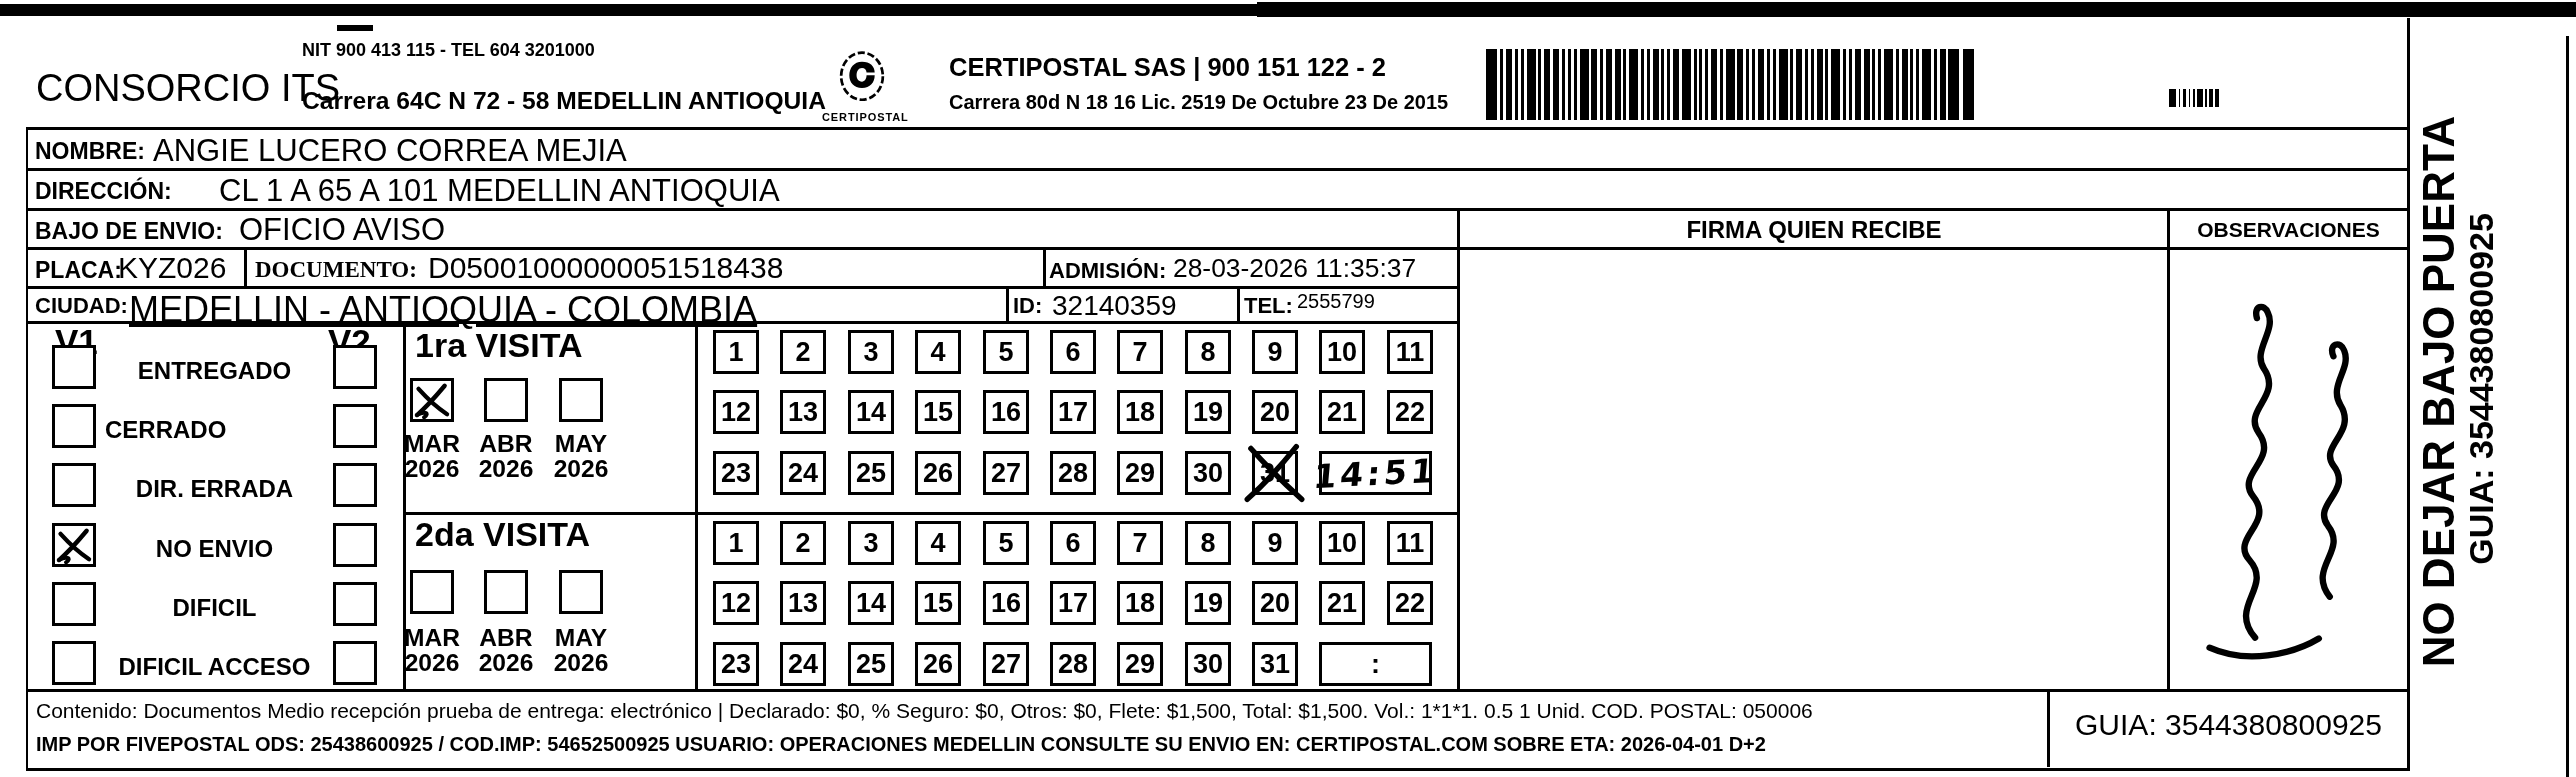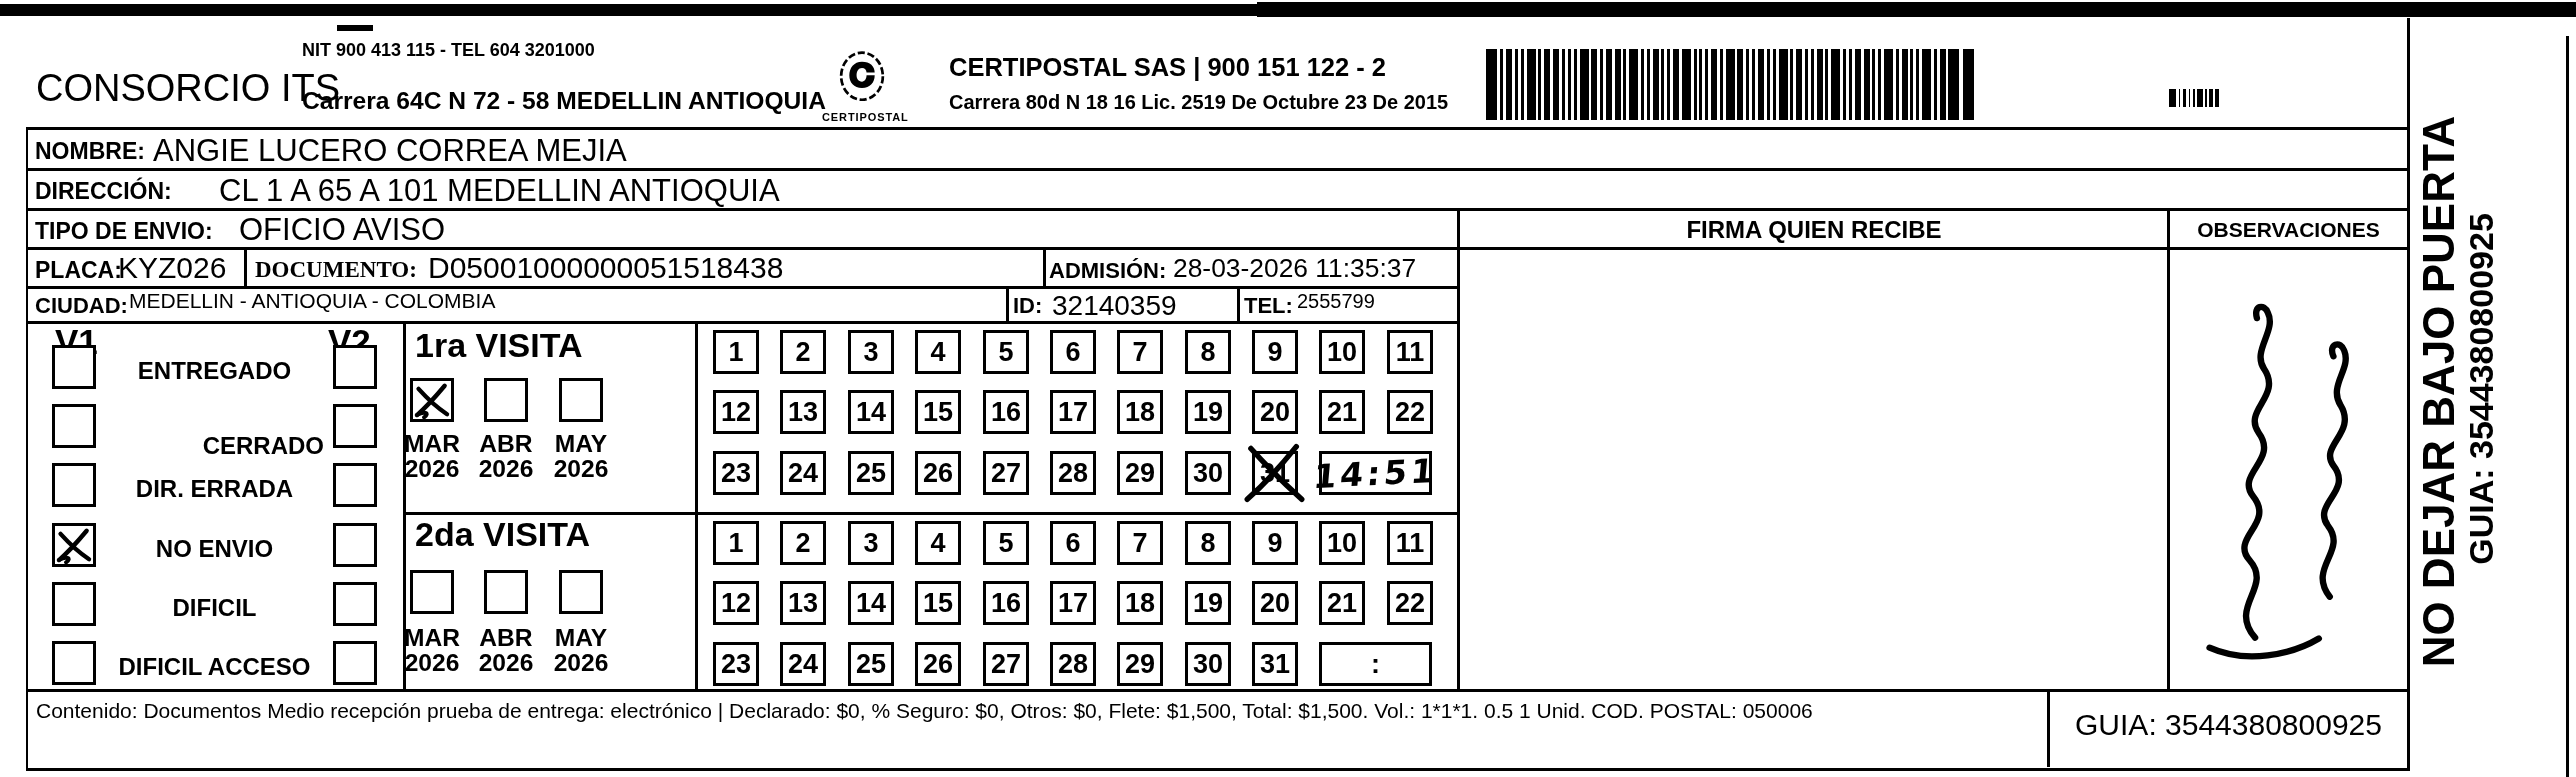--- a/index.html
+++ b/index.html
@@ -149,7 +149,7 @@
   <div class="t b" style="left:35px;top:178px;font-size:23px;">DIRECCIÓN:</div>
   <div class="t" style="left:219px;top:173px;font-size:31px;">CL 1 A 65 A 101  MEDELLIN ANTIOQUIA</div>
 
-  <div class="t b" style="left:35px;top:218px;font-size:23px;">TIPO DE ENVIO:</div>
+  <div class="t b" style="left:35px;top:218px;font-size:23px;">BAJO DE ENVIO:</div>
   <div class="t" style="left:239px;top:212px;font-size:31px;">OFICIO AVISO</div>
 
   <div class="t b" style="left:1460px;top:216px;width:708px;font-size:24px;text-align:center;">FIRMA QUIEN RECIBE</div>

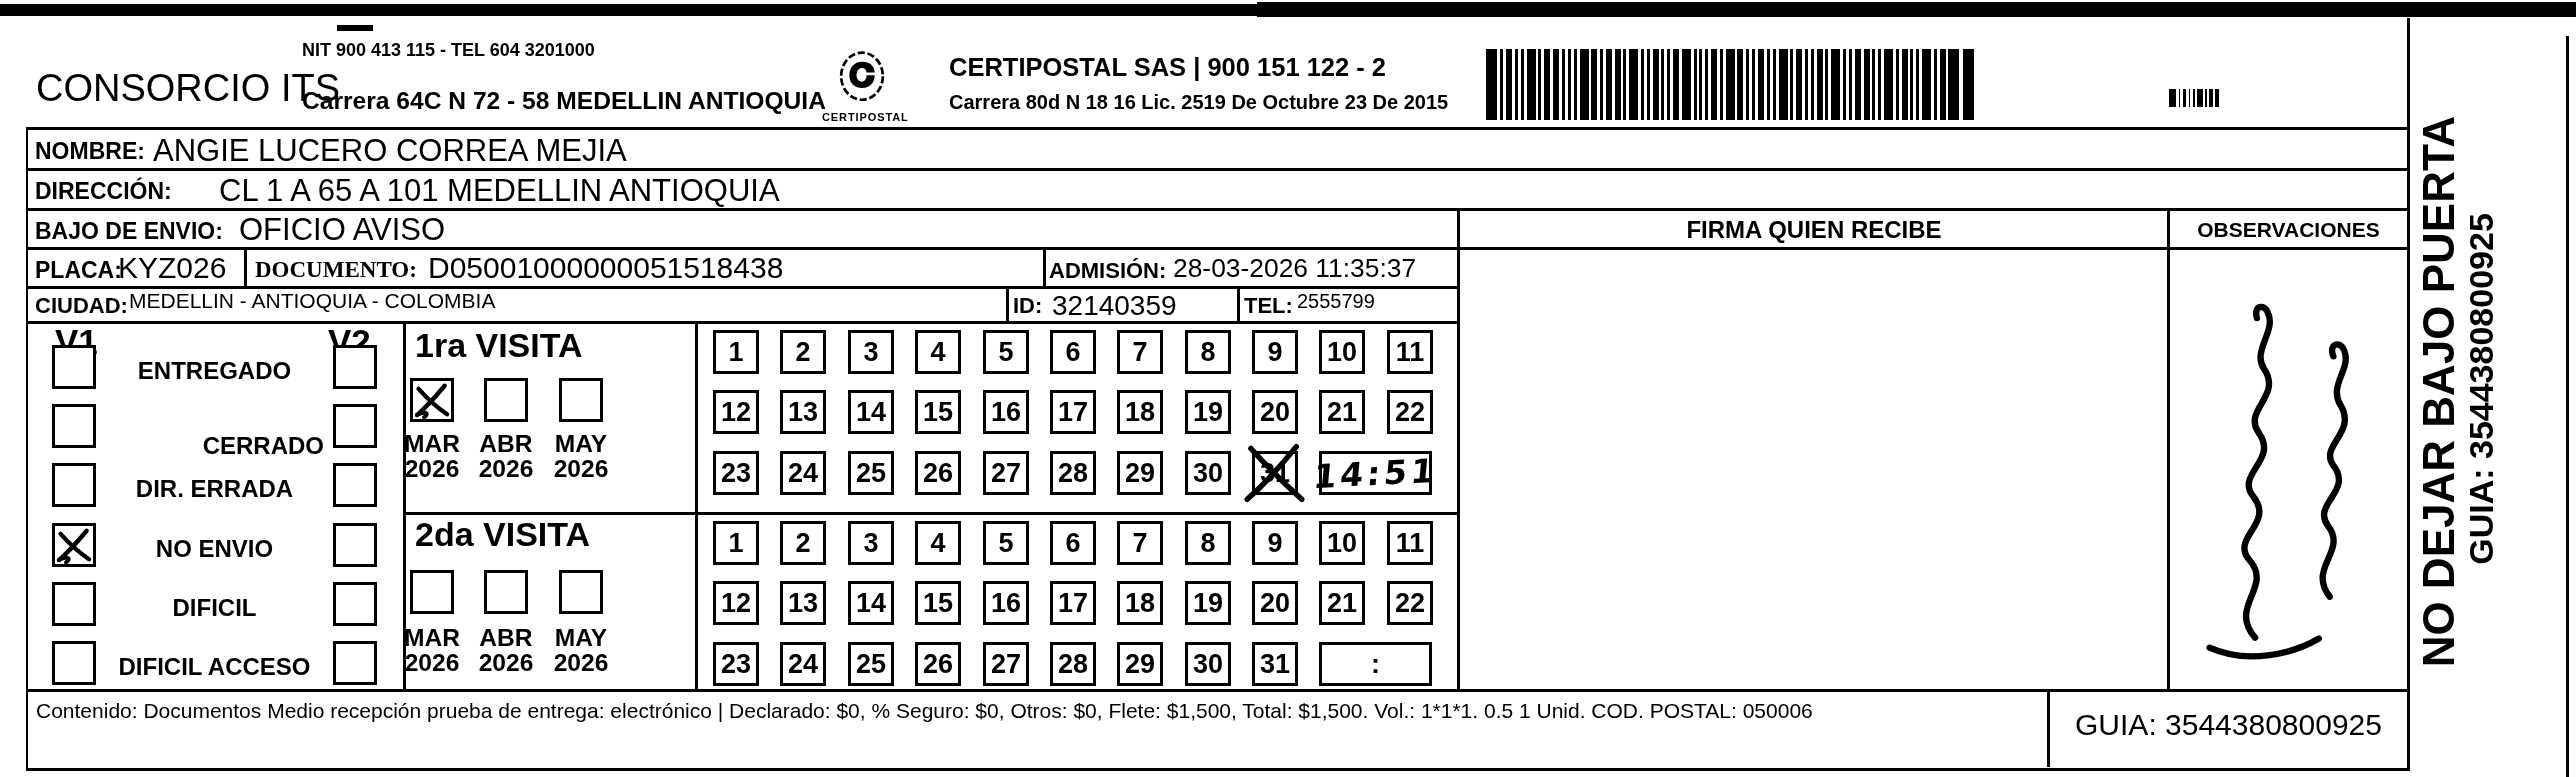--- a/index.html
+++ b/index.html
@@ -163,7 +163,7 @@
   <div class="t" style="left:1173px;top:253px;font-size:26.4px;">28-03-2026 11:35:37</div>
 
   <div class="t b" style="left:35px;top:293px;font-size:22px;">CIUDAD:</div>
-  <div class="t" style="left:129px;top:289px;font-size:21px;">MEDELLIN - ANTIOQUIA - COLOMBIA</div>
+  <div class="t" style="left:129px;top:289px;font-size:36px;text-decoration:underline;">MEDELLIN - ANTIOQUIA - COLOMBIA</div>
   <div class="t b" style="left:1013px;top:293px;font-size:22px;">ID:</div>
   <div class="t" style="left:1052px;top:290px;font-size:28px;">32140359</div>
   <div class="t b" style="left:1244px;top:293px;font-size:22px;">TEL:</div>

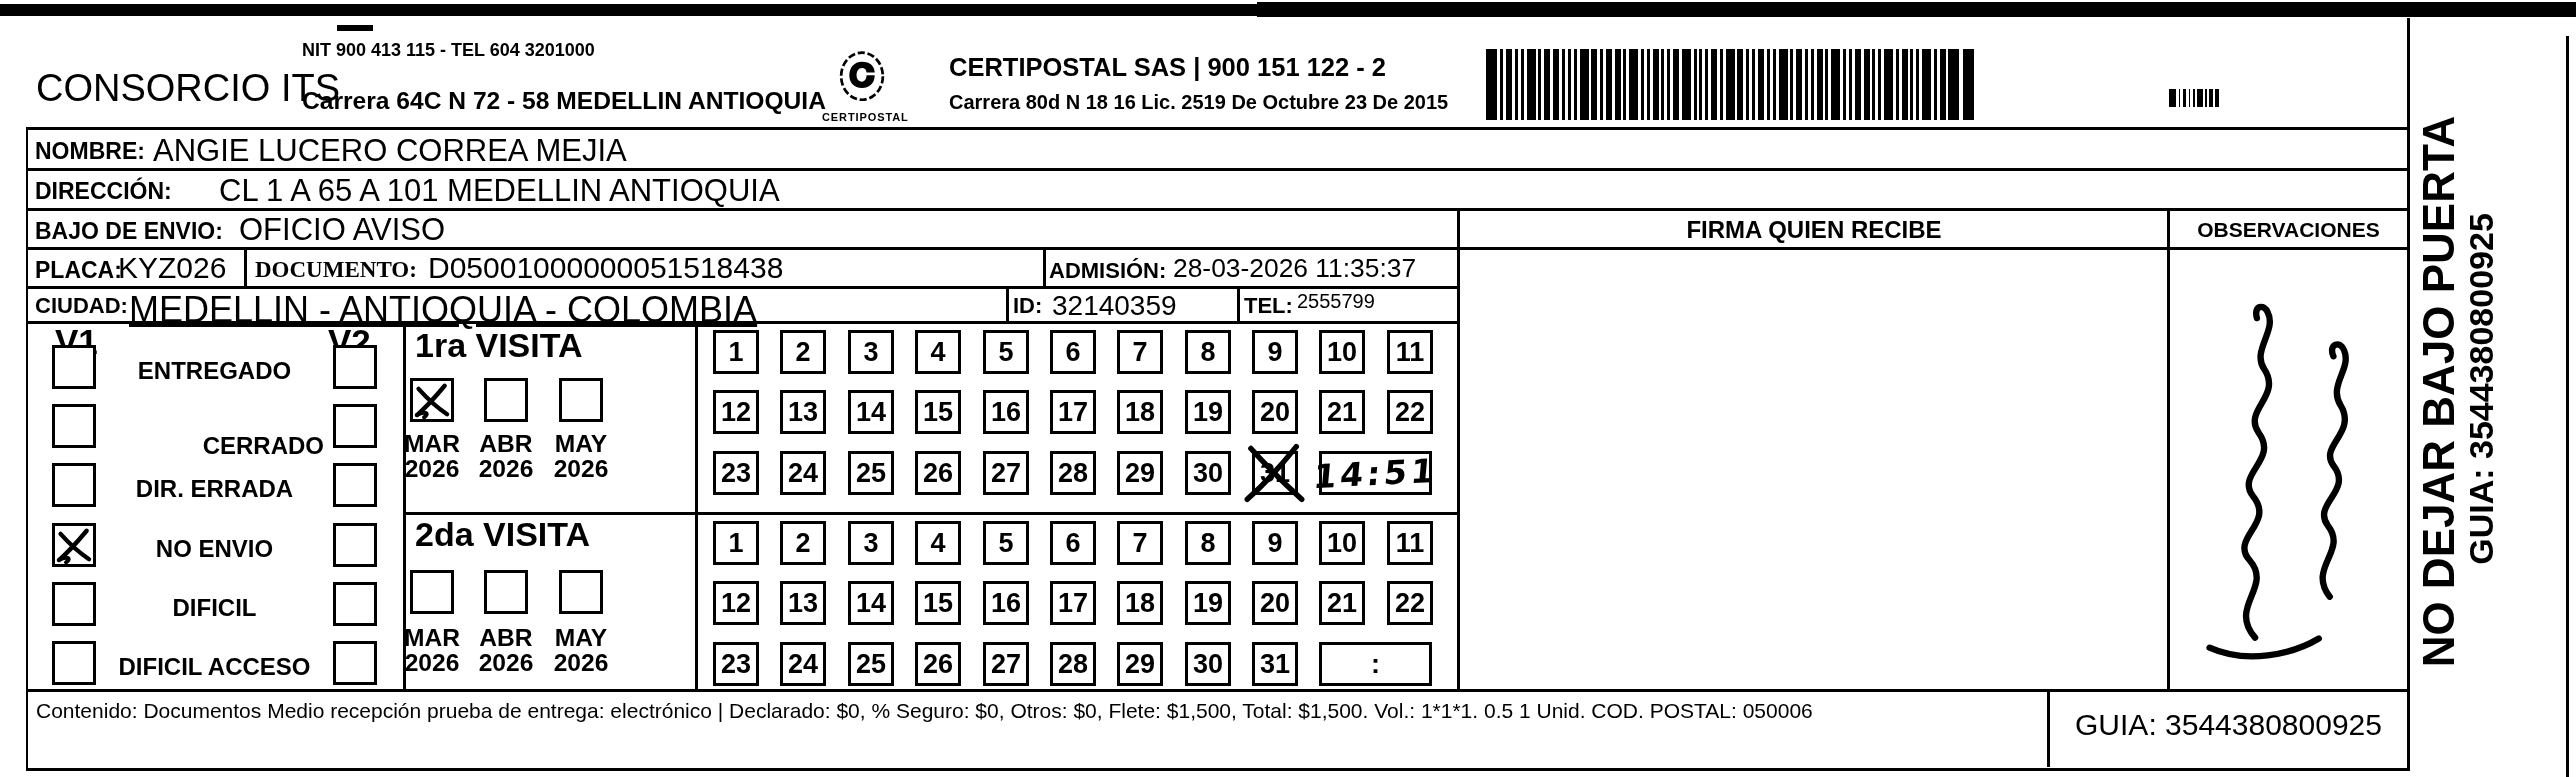--- a/index.html
+++ b/index.html
@@ -193,7 +193,7 @@
     <div class="t b" style="left: 105px; top: 357px; width: 219px; font-size: 24px; text-align: center;">ENTREGADO</div>
     <div class="checkbox" style="left: 333px; top: 345px;"></div>
     <div class="checkbox" style="left: 52px; top: 404px;"></div>
-    <div class="t b" style="left: 105px; top: 432px; width: 219px; font-size: 24px; text-align: right;">CERRADO</div>
+    <div class="t b" style="left: 105px; top: 416px; width: 219px; font-size: 24px; text-align: left;">CERRADO</div>
     <div class="checkbox" style="left: 333px; top: 404px;"></div>
     <div class="checkbox" style="left: 52px; top: 463px;"></div>
     <div class="t b" style="left: 105px; top: 475px; width: 219px; font-size: 24px; text-align: center;">DIR. ERRADA</div>

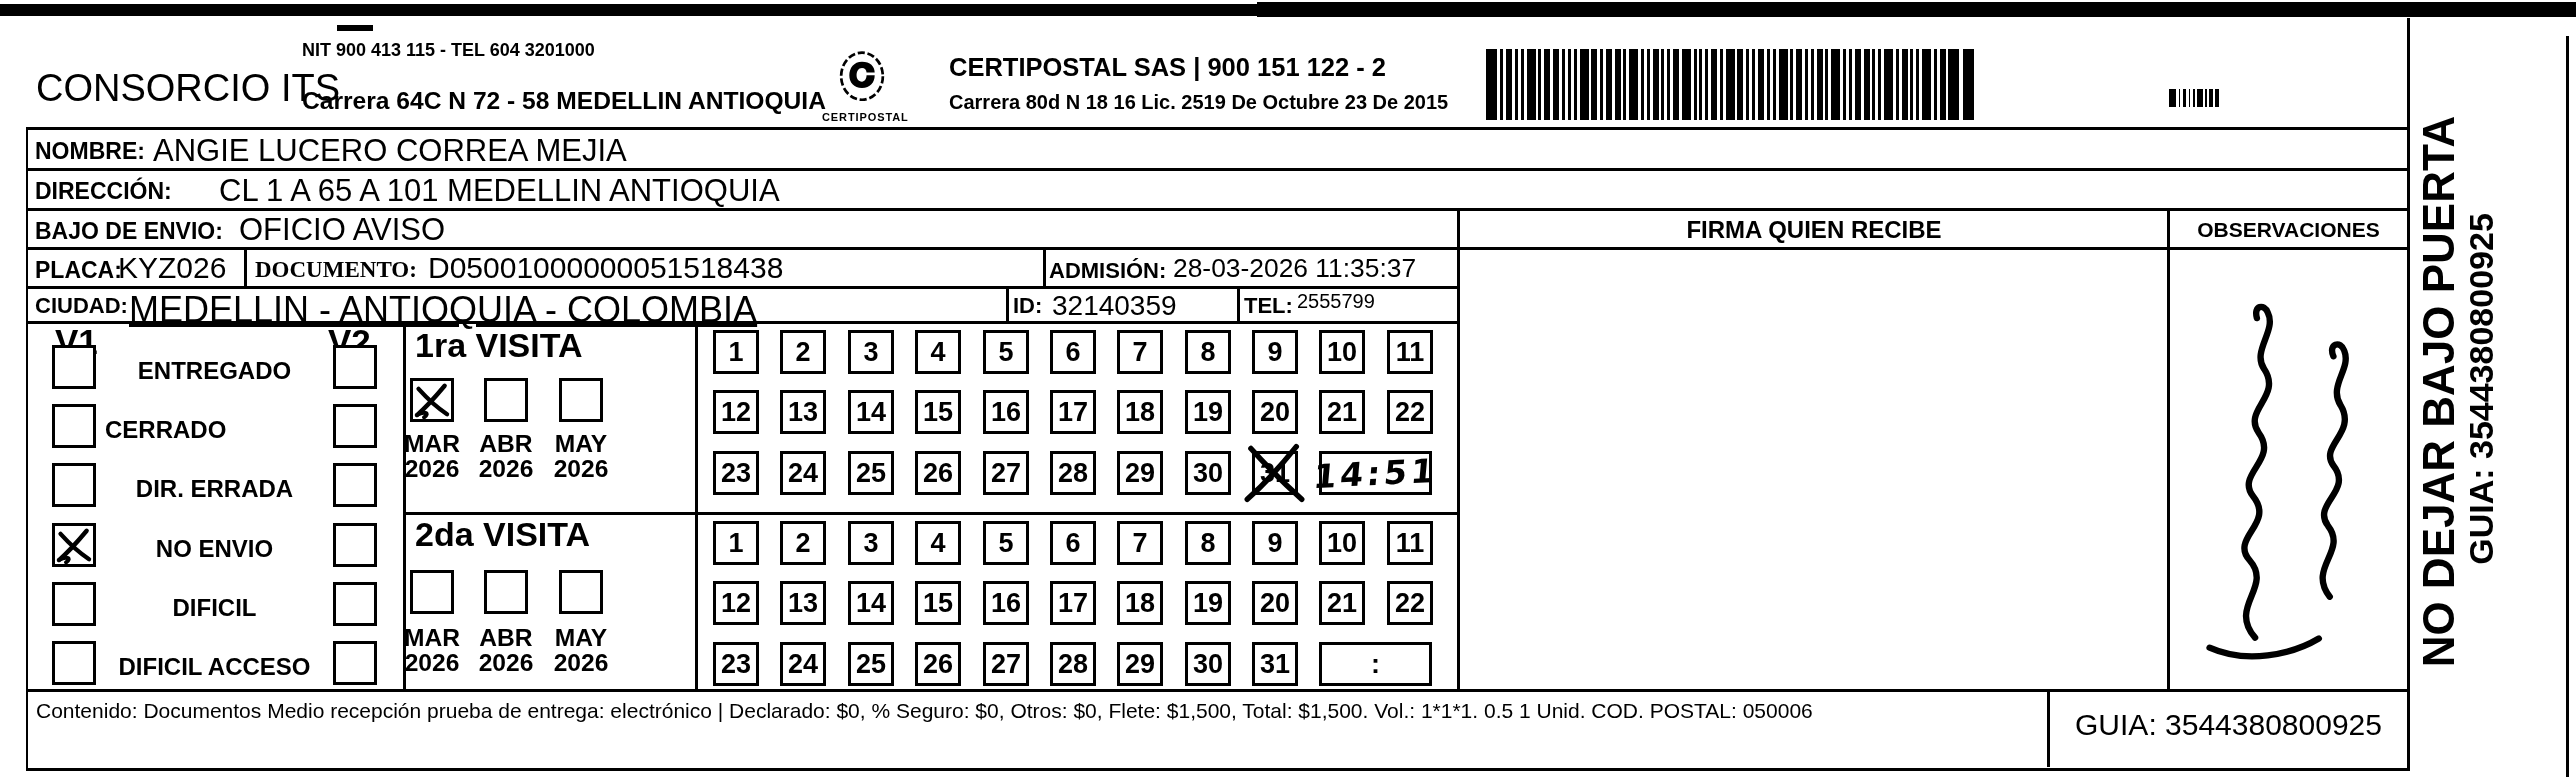--- a/index.html
+++ b/index.html
@@ -184,6 +184,7 @@
   </div>
 
   <div class="t" style="left:36px;top:699px;font-size:21px;">Contenido: Documentos Medio recepción prueba de entrega: electrónico | Declarado: $0, % Seguro: $0, Otros: $0, Flete: $1,500, Total: $1,500. Vol.: 1*1*1. 0.5  1 Unid. COD. POSTAL: 050006</div>
+  <div class="t b" style="left:36px;top:733px;font-size:20px;">IMP POR FIVEPOSTAL ODS: 25438600925 / COD.IMP: 54652500925 USUARIO: OPERACIONES MEDELLIN CONSULTE SU ENVIO EN: CERTIPOSTAL.COM SOBRE ETA: 2026-04-01 D+2</div>
   <div class="t" style="left:2050px;top:708px;width:357px;font-size:30px;text-align:center;">GUIA: 3544380800925</div>
 
   <div class="vert b" style="left:2156px;top:368px;width:565px;height:47px;font-size:44px;line-height:47px;">NO DEJAR BAJO PUERTA</div>

